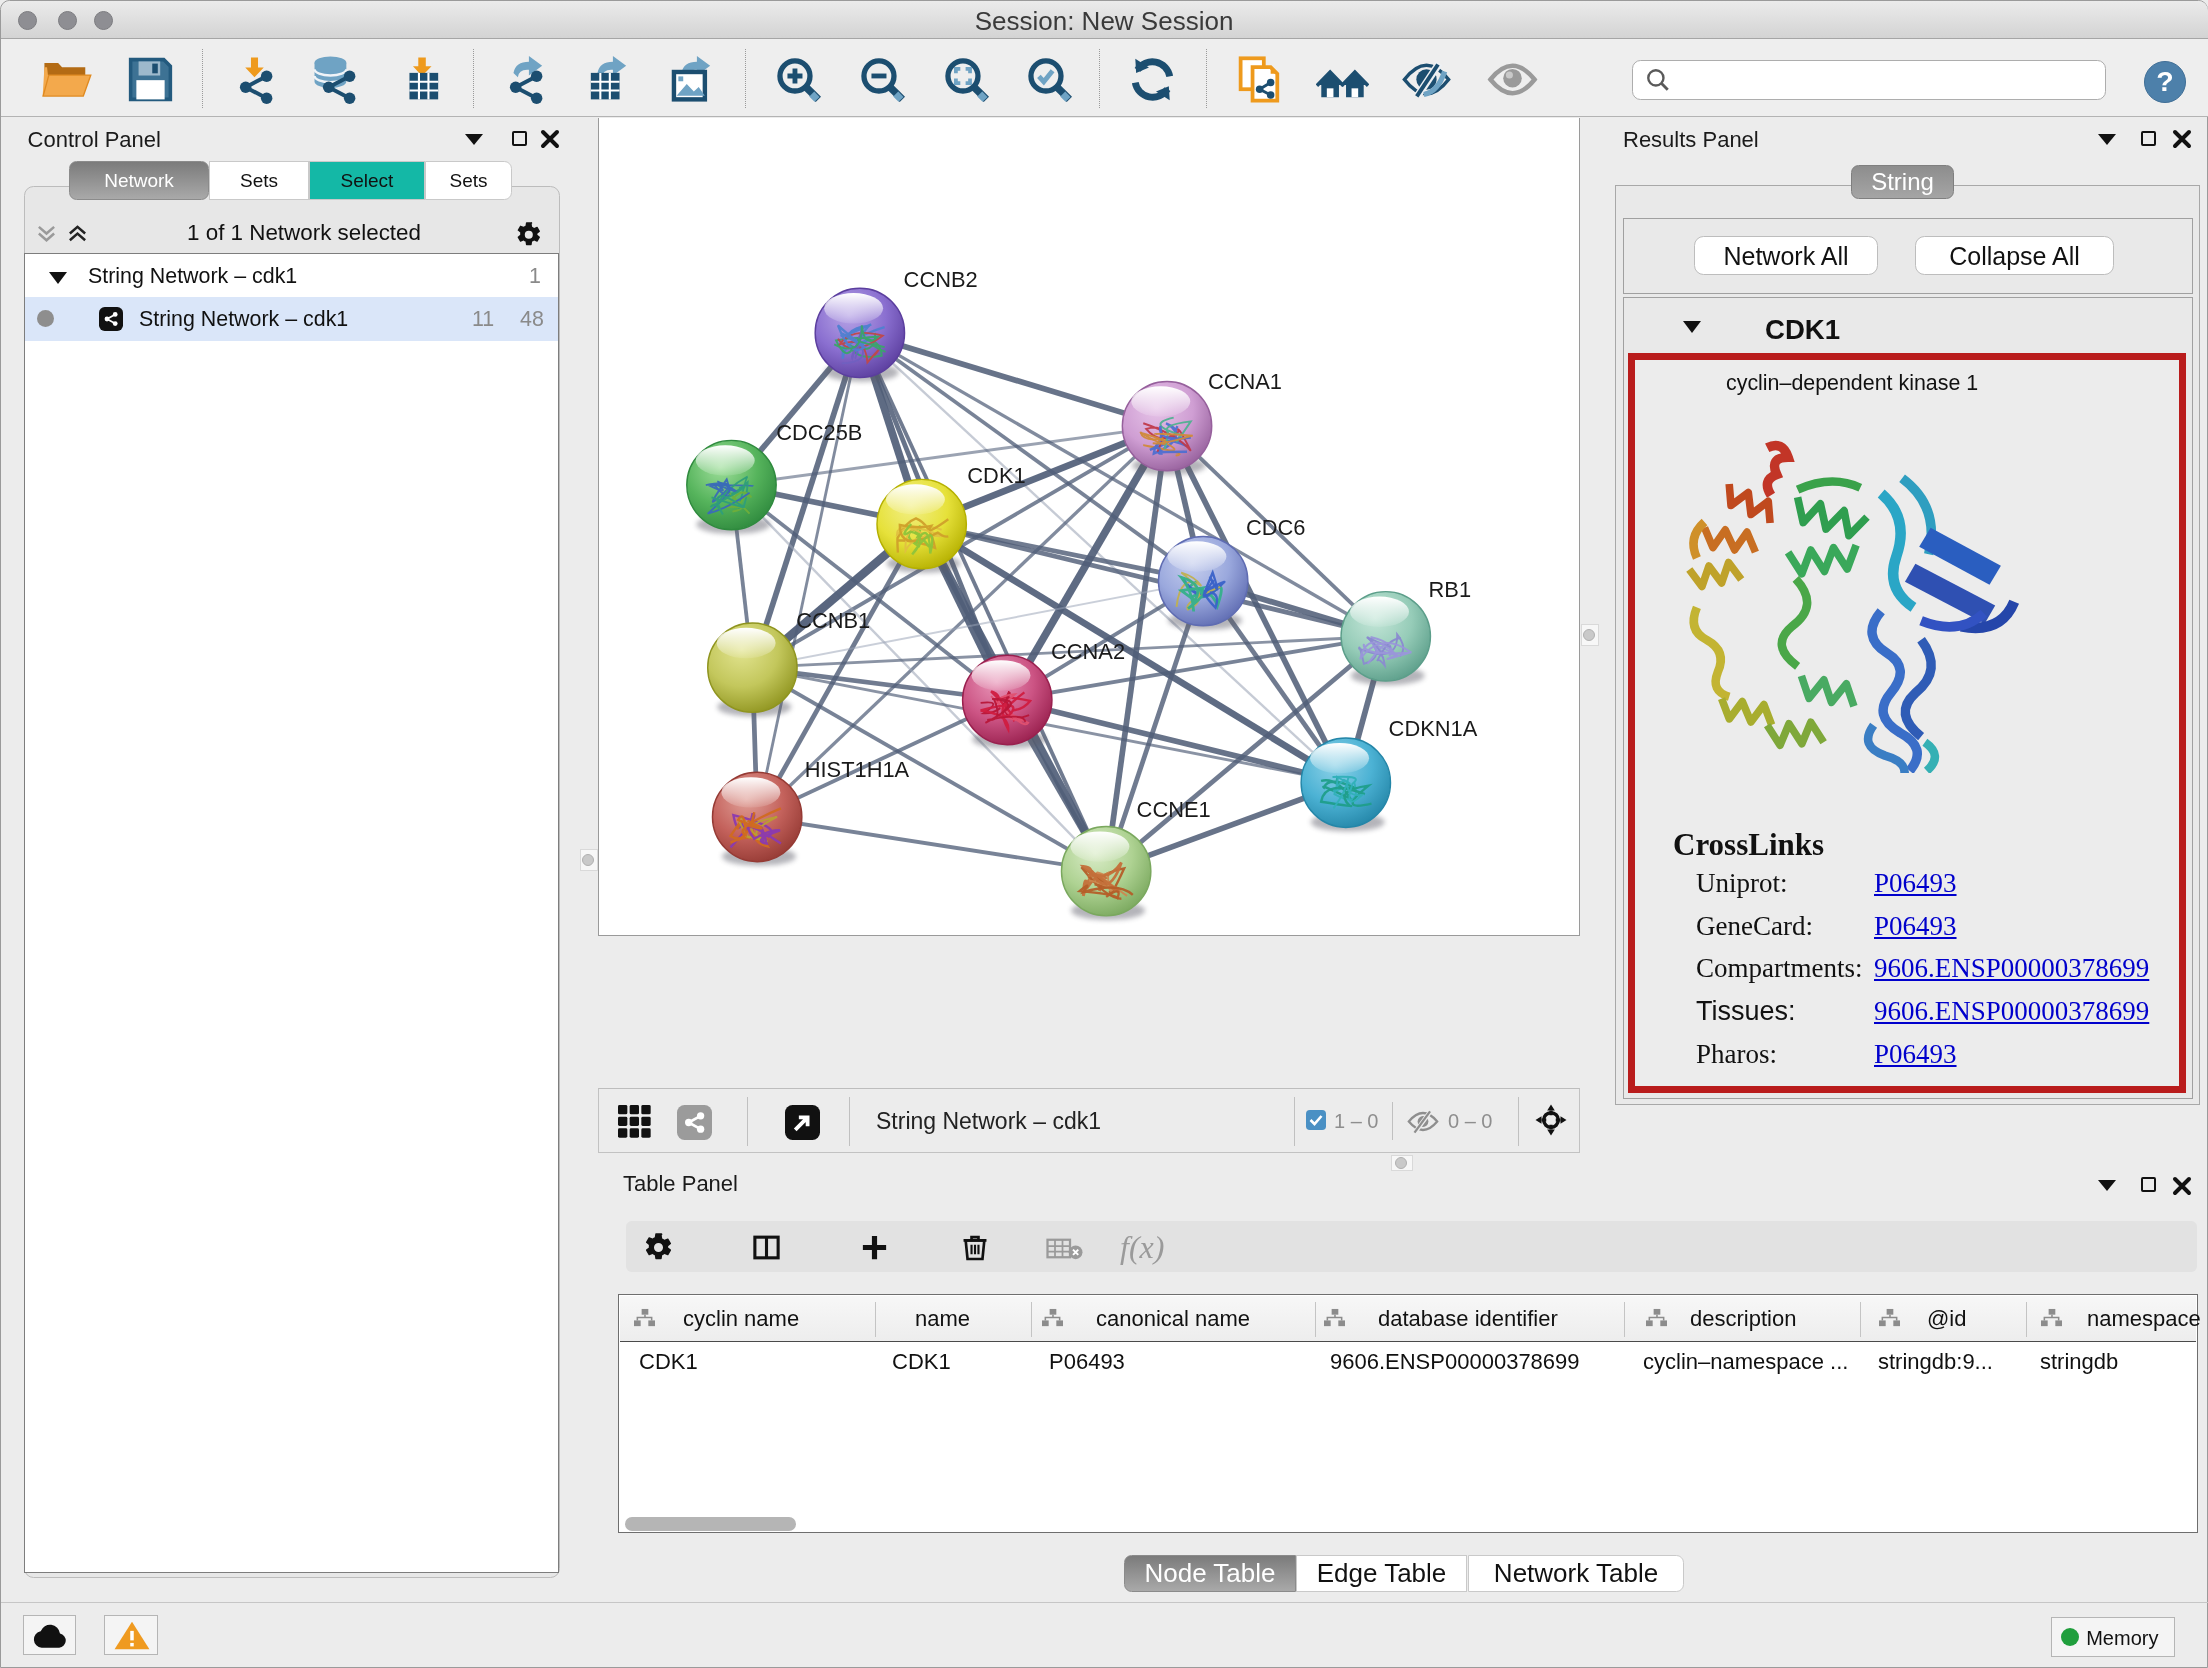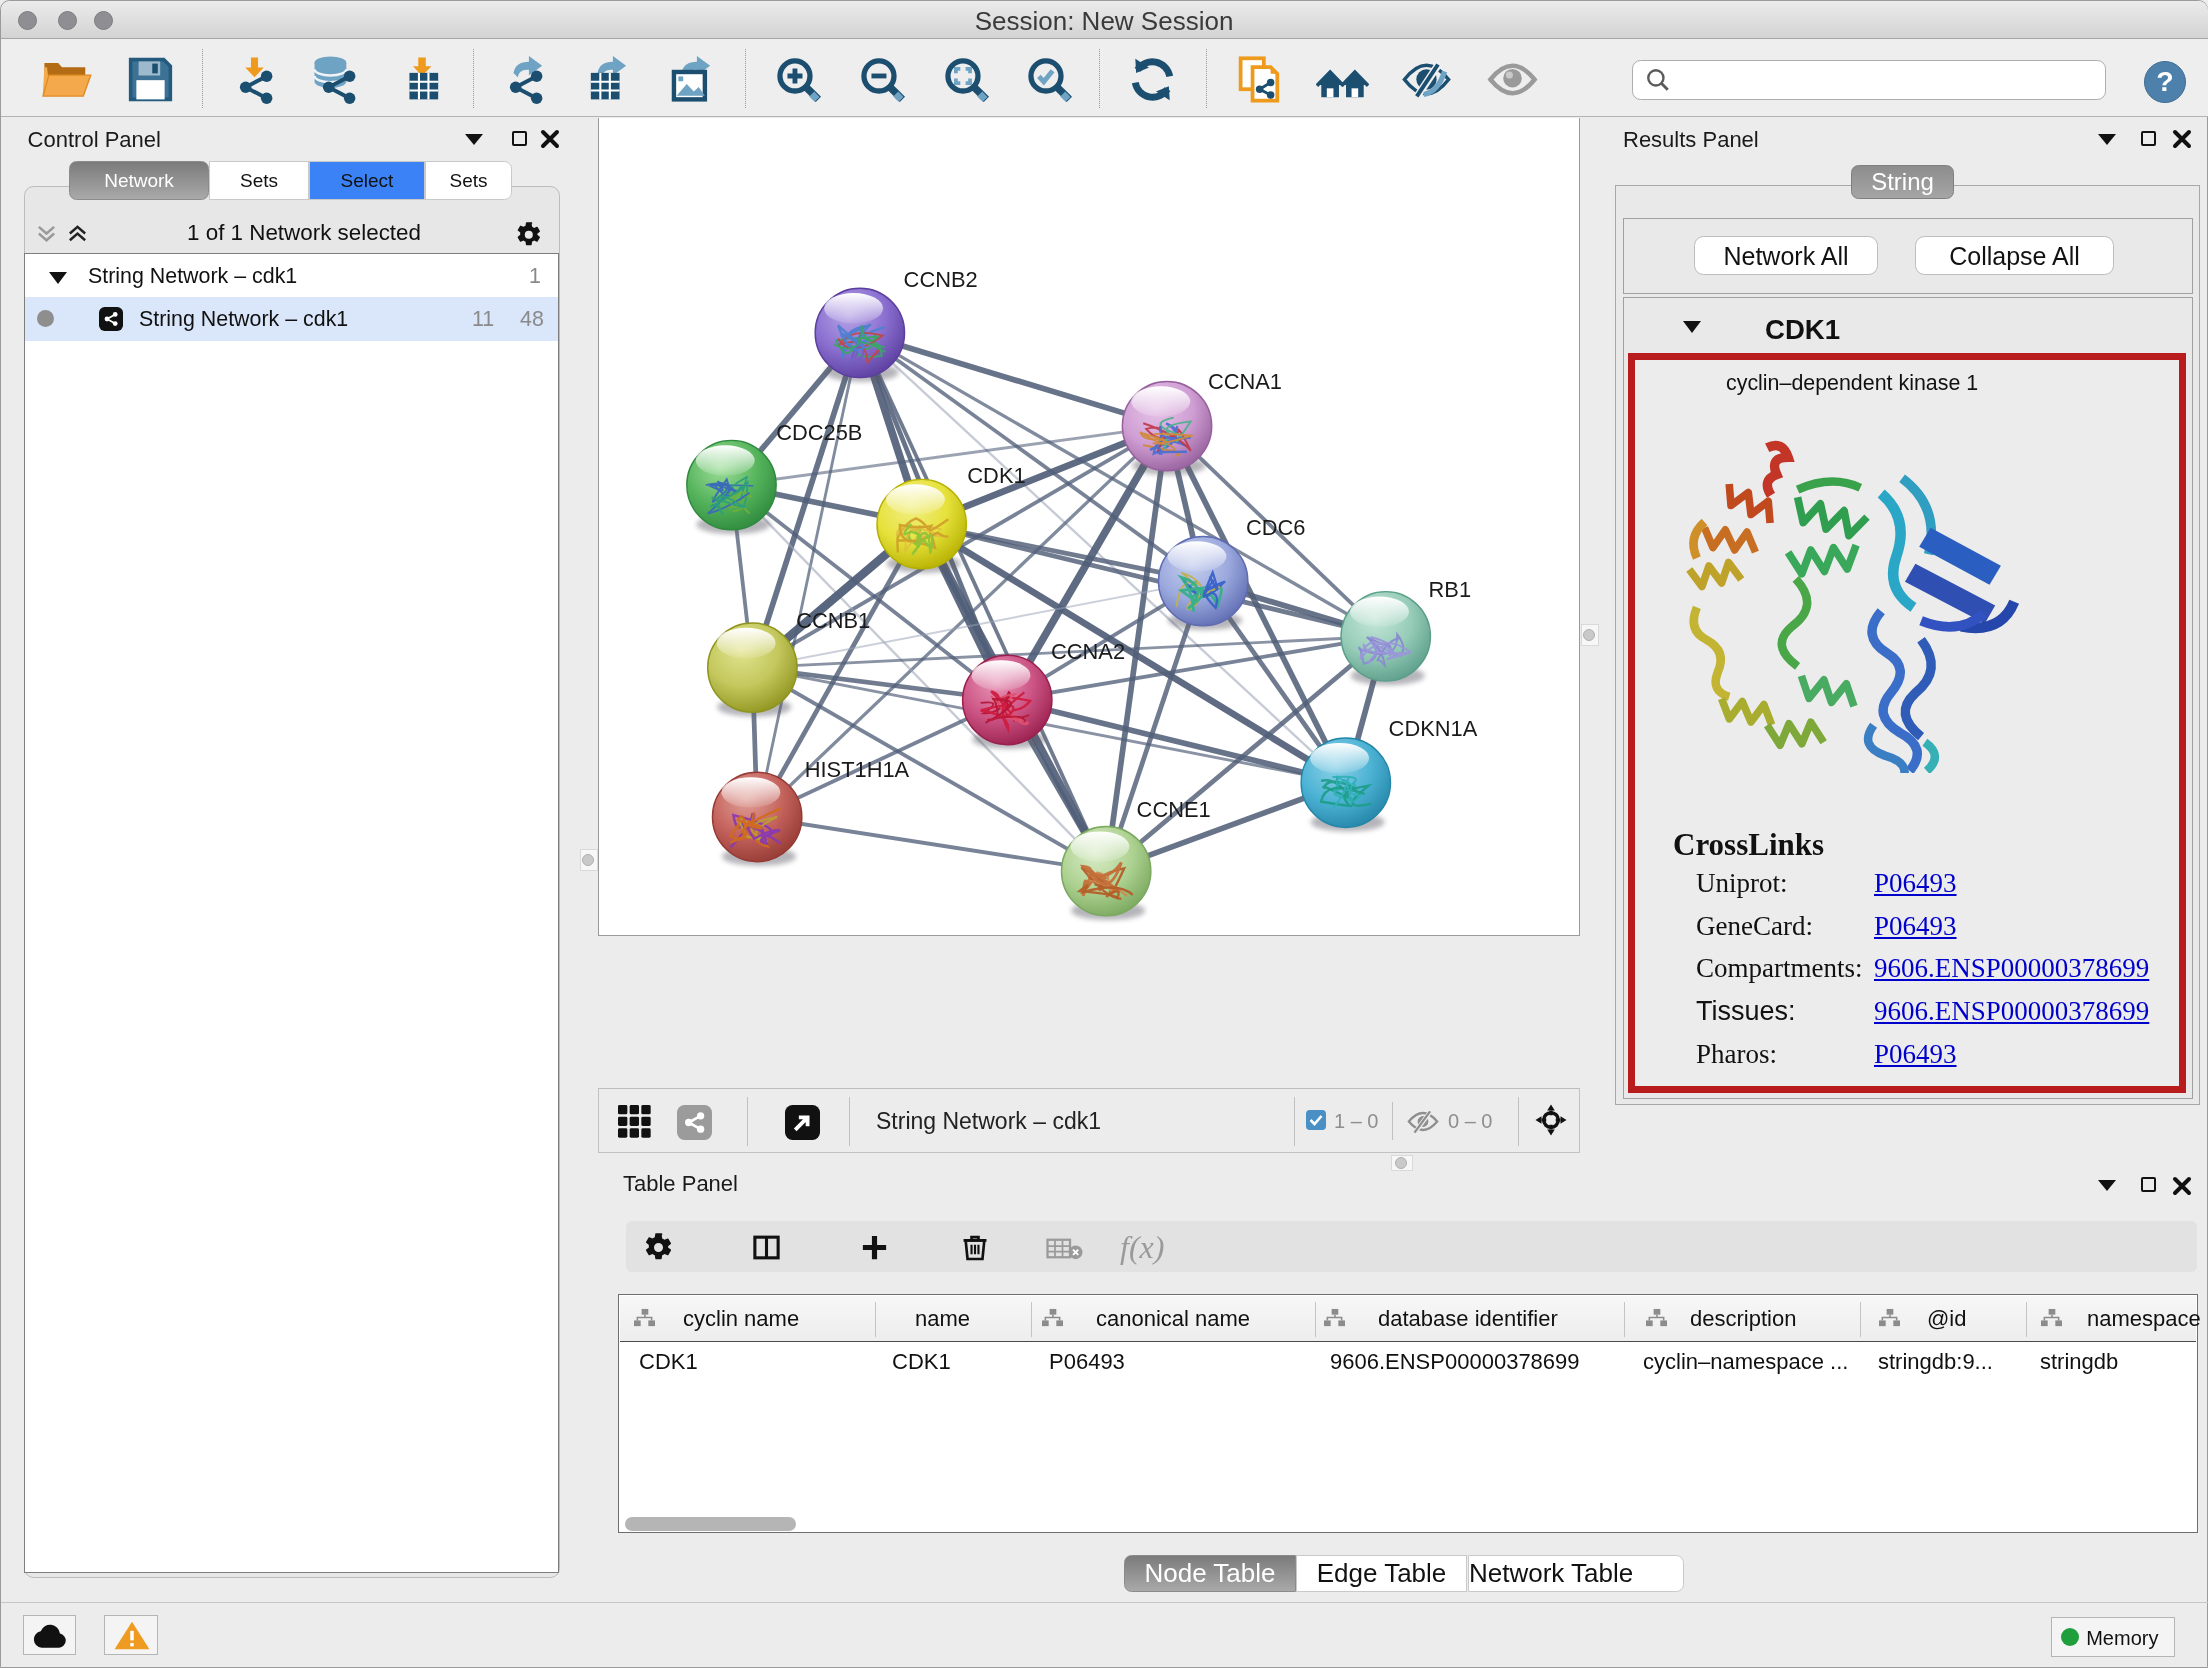--- a/index.html
+++ b/index.html
@@ -145,7 +145,7 @@
 <div class="abs" style="left:24px;top:186px;width:536px;height:1392px;background:#e7e7e7;border:1px solid #bcbcbc;border-radius:9.5px"></div>
 <div class="abs" style="left:69px;top:161px;width:140px;height:39px;background:linear-gradient(#7b7b7b,#a9a9a9);border:1px solid #8b8b8b;border-radius:7.6px;color:#fff;font-size:19px;text-align:center;line-height:37px">Network</div>
 <div class="abs" style="left:209px;top:161px;width:100px;height:39px;background:#fff;border:1px solid #c9c9c9;border-radius:0 0 0 0;color:#111;font-size:19px;text-align:center;line-height:37px">Sets</div>
-<div class="abs" style="left:309px;top:161px;width:116px;height:39px;background:#3b82f6;border:1px solid #c9c9c9;color:#111;font-size:19px;text-align:center;line-height:37px">Select</div>
+<div class="abs" style="left:309px;top:161px;width:116px;height:39px;background:#14b8a6;border:1px solid #c9c9c9;color:#111;font-size:19px;text-align:center;line-height:37px">Select</div>
 <div class="abs" style="left:425px;top:161px;width:87px;height:39px;background:#fff;border:1px solid #c9c9c9;border-radius:0 7.6px 7.6px 0;color:#111;font-size:19px;text-align:center;line-height:37px">Sets</div>
 <svg class="abs" style="left:35px;top:224px" width="23" height="21" viewBox="0 0 24 22">
     <path d="M4 3l8 7 8-7M4 10l8 7 8-7" fill="none" stroke="#9a9a9a" stroke-width="2.6"></path>

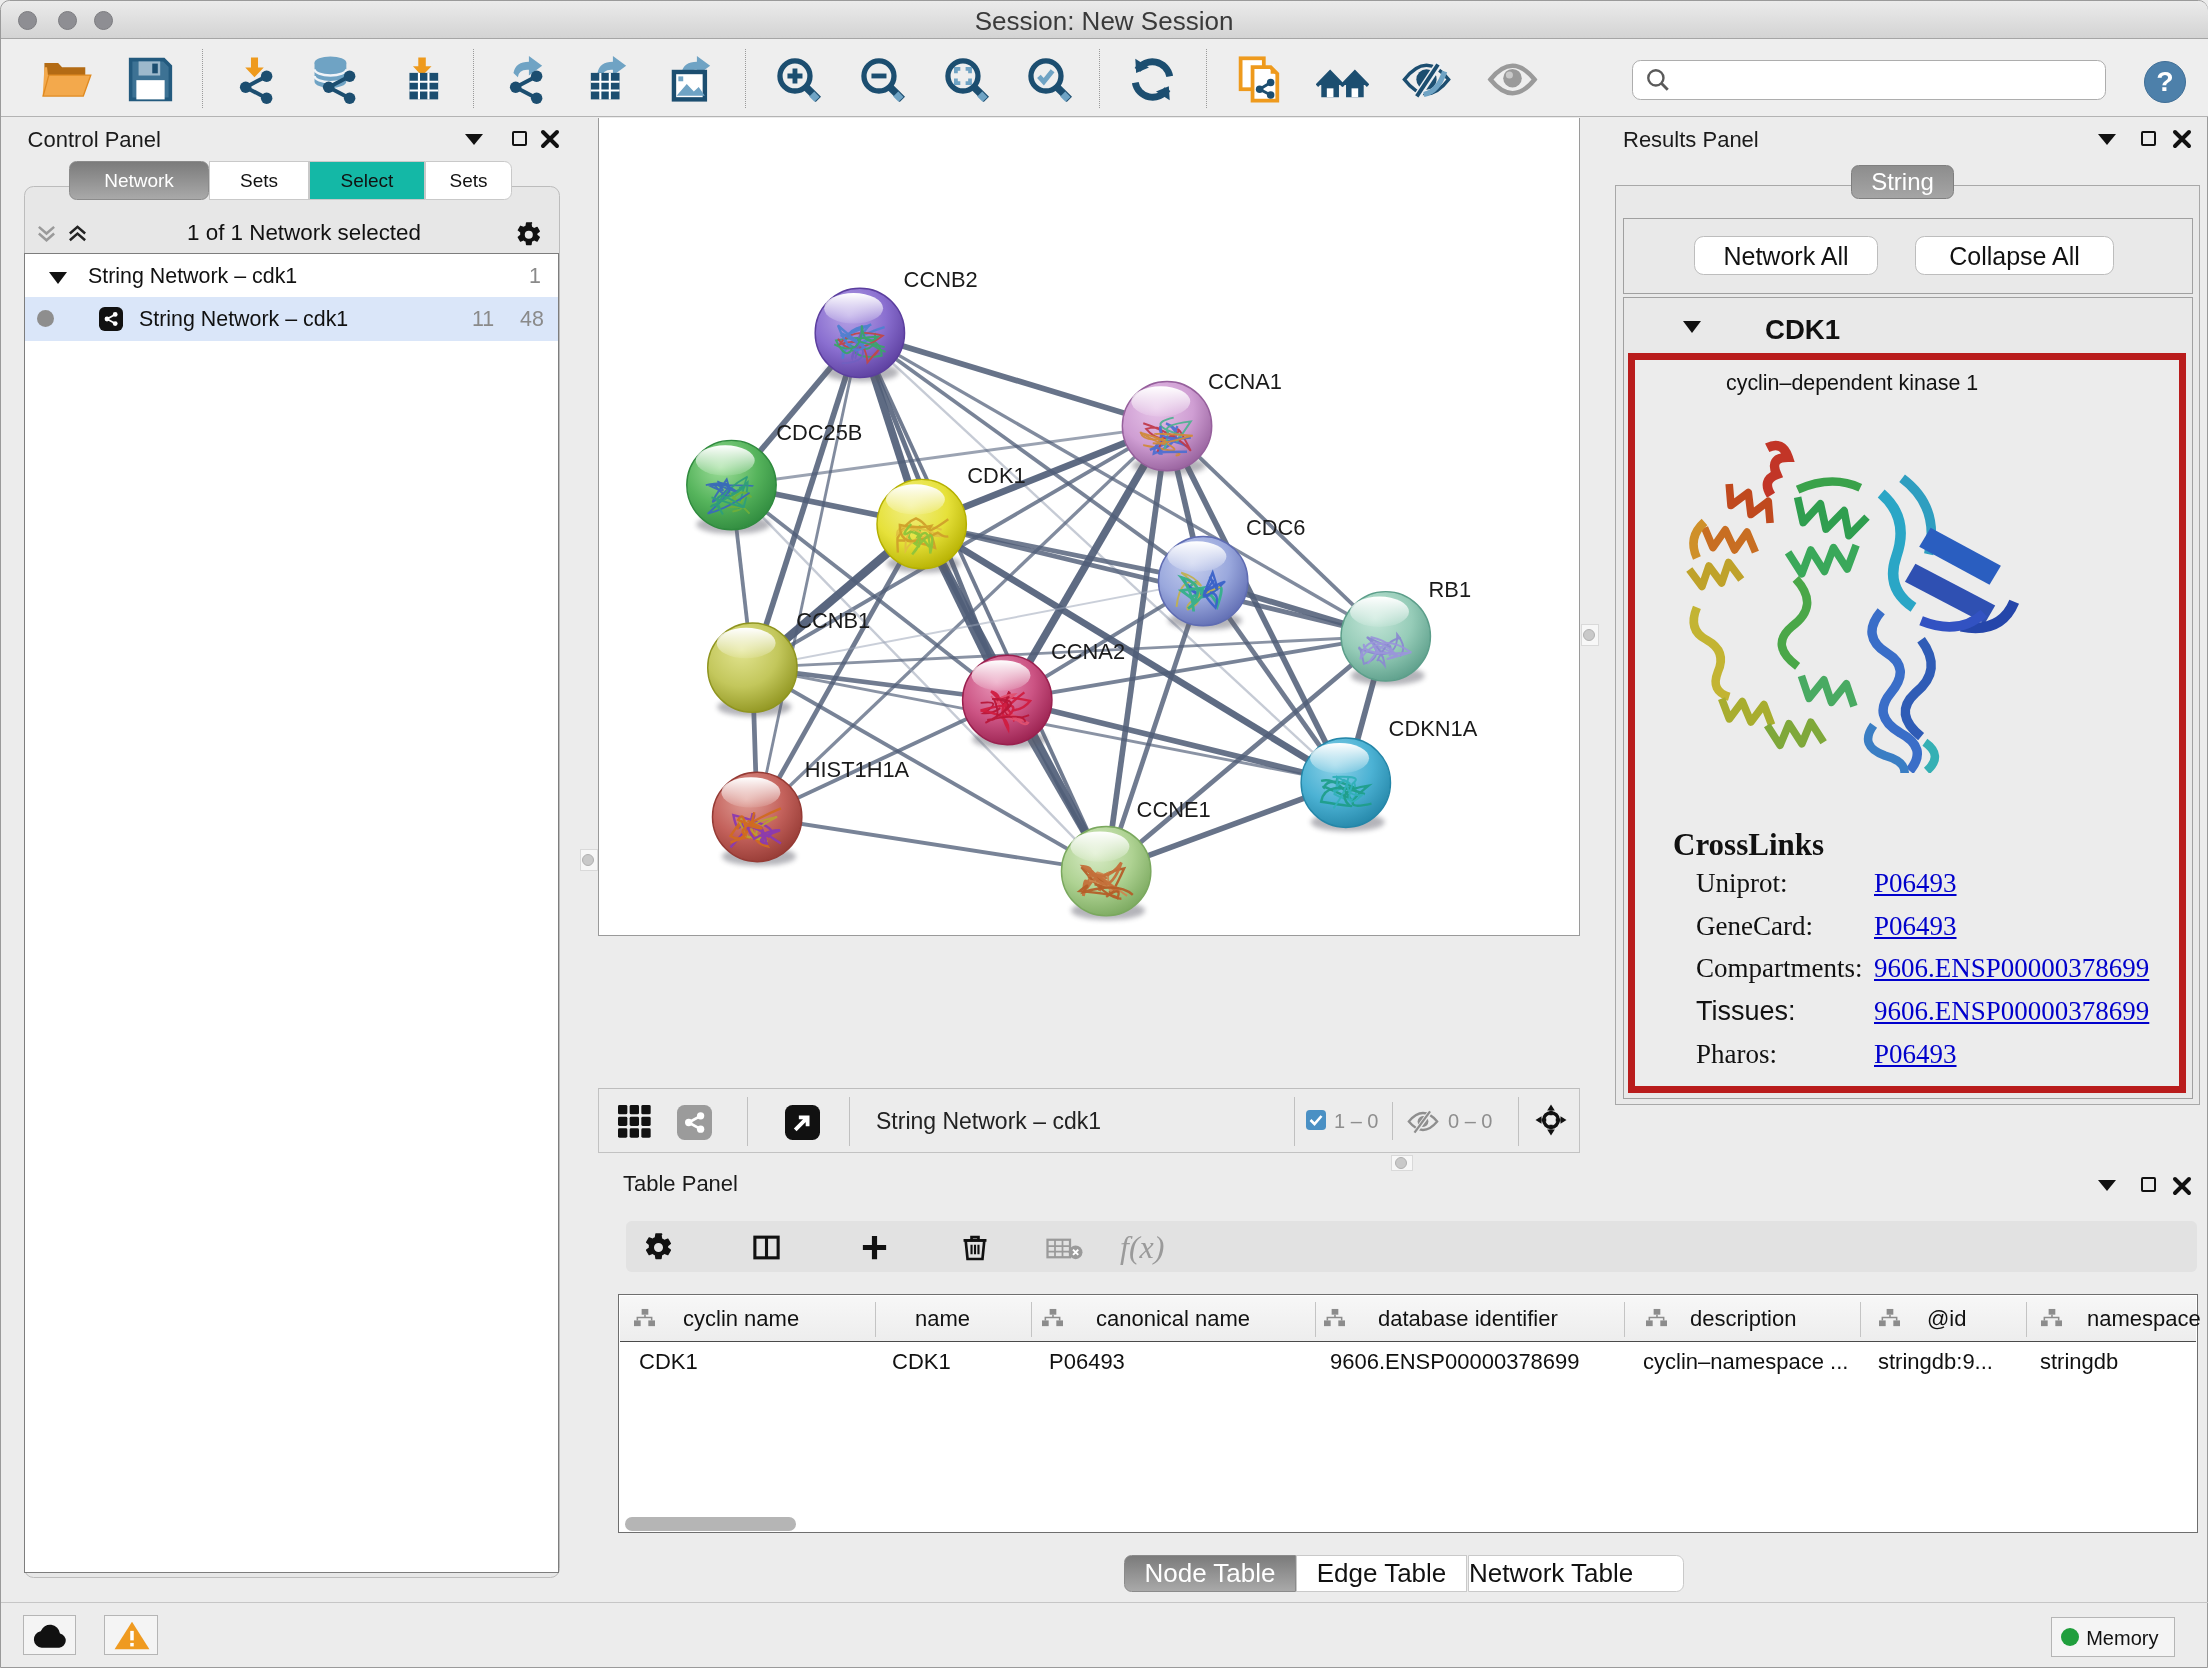--- a/index.html
+++ b/index.html
@@ -575,7 +575,7 @@
 <div class="abs" style="left:625px;top:1517px;width:171px;height:14.3px;background:#b5b5b5;border-radius:7.6px"></div>
 <div class="abs" style="left:1124px;top:1555px;width:172px;height:37px;background:linear-gradient(#7b7b7b,#a9a9a9);border:1px solid #8b8b8b;border-radius:7.6px 0 0 7.6px;color:#fff;font-size:26px;text-align:center;line-height:35px">Node Table</div>
 <div class="abs" style="left:1296px;top:1555px;width:171px;height:37px;background:#fff;border:1px solid #c9c9c9;color:#111;font-size:26px;text-align:center;line-height:35px">Edge Table</div>
-<div class="abs" style="left:1468px;top:1555px;width:216px;height:37px;background:#fff;border:1px solid #c9c9c9;border-radius:0 7.6px 7.6px 0;color:#111;font-size:26px;text-align:left;line-height:35px">Network Table</div>
+<div class="abs" style="left:1468px;top:1555px;width:216px;height:37px;background:#fff;border:1px solid #c9c9c9;border-radius:0 7.6px 7.6px 0;color:#111;font-size:26px;text-align:center;line-height:35px">Network Table</div>
 <div class="abs" style="left:1px;top:1602px;width:2207px;height:0;border-top:1px solid #c6c6c6"></div>
 <div class="abs" style="left:23px;top:1615px;width:53px;height:40px;background:#f4f4f4;border:1px solid #b5b5b5"><svg width="40" height="28.5" viewBox="0 0 24 17" style="margin:4.8px 0 0 5.7px">
       <path d="M7 16a5 5 0 0 1-.6-9.9A6 6 0 0 1 18 7.5 4.3 4.3 0 0 1 17.5 16z" fill="#111"></path>

